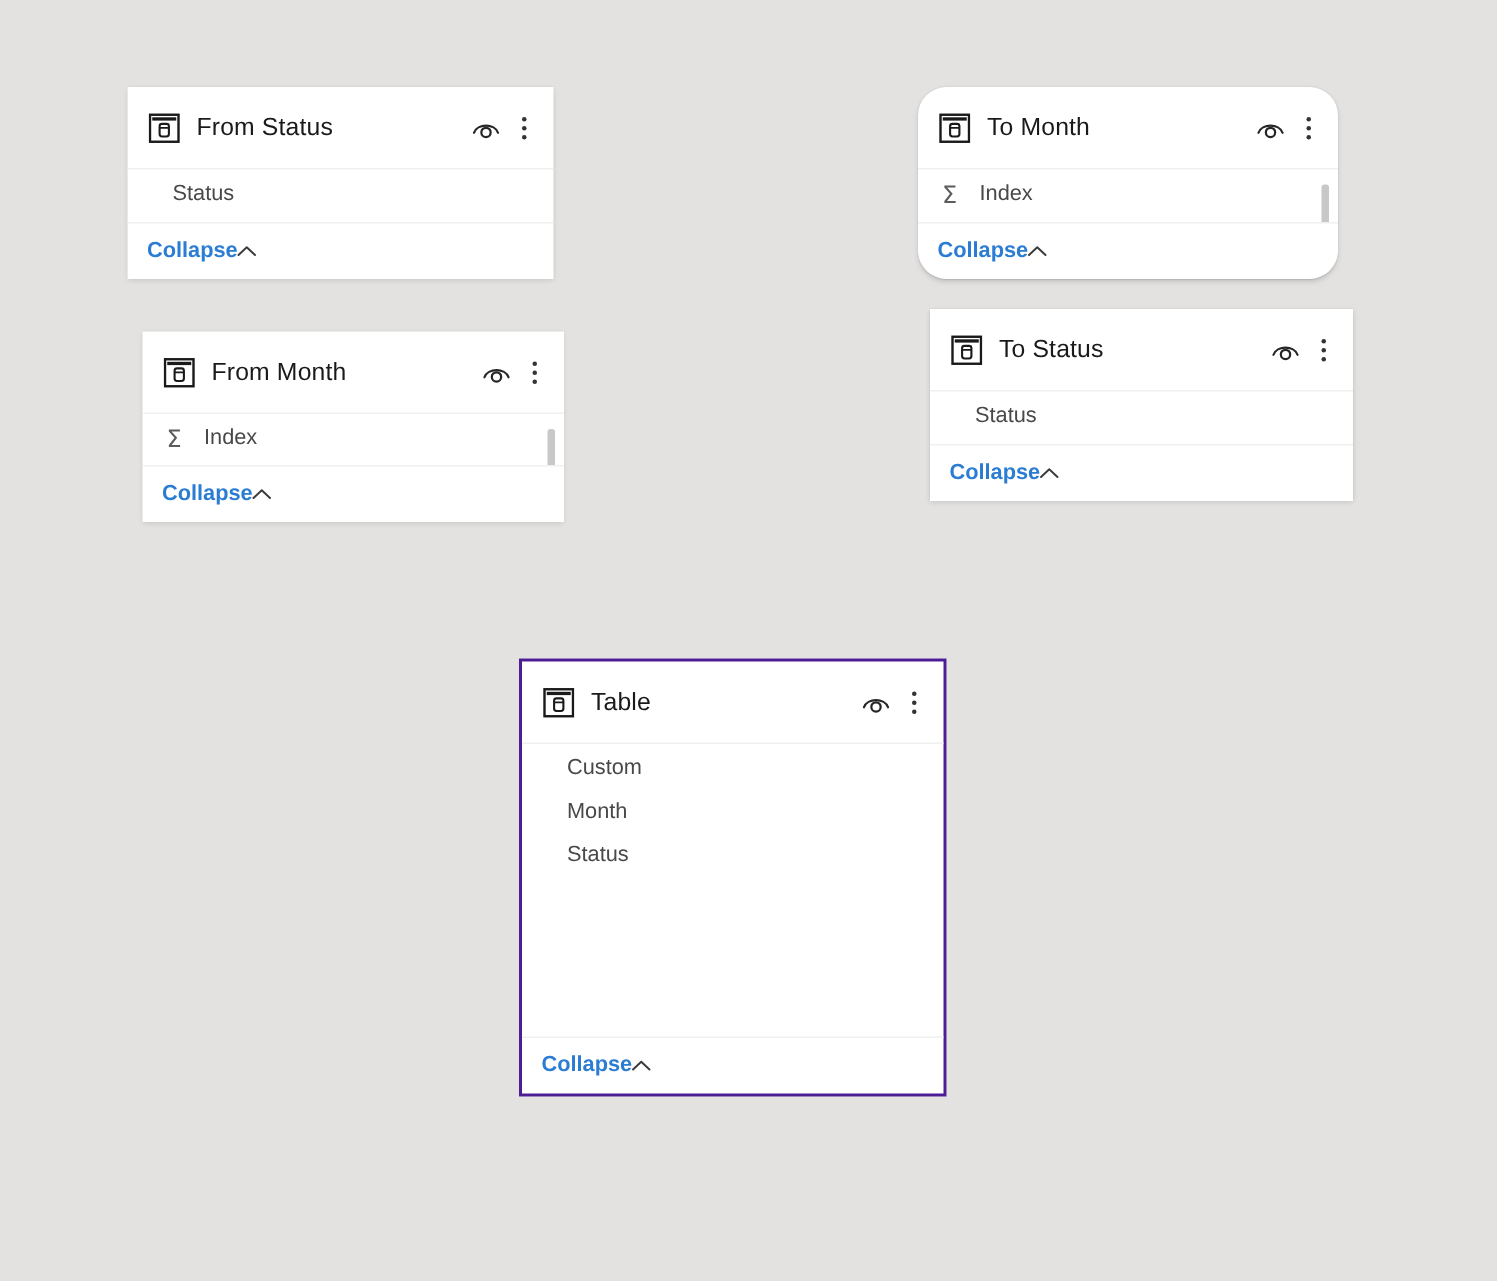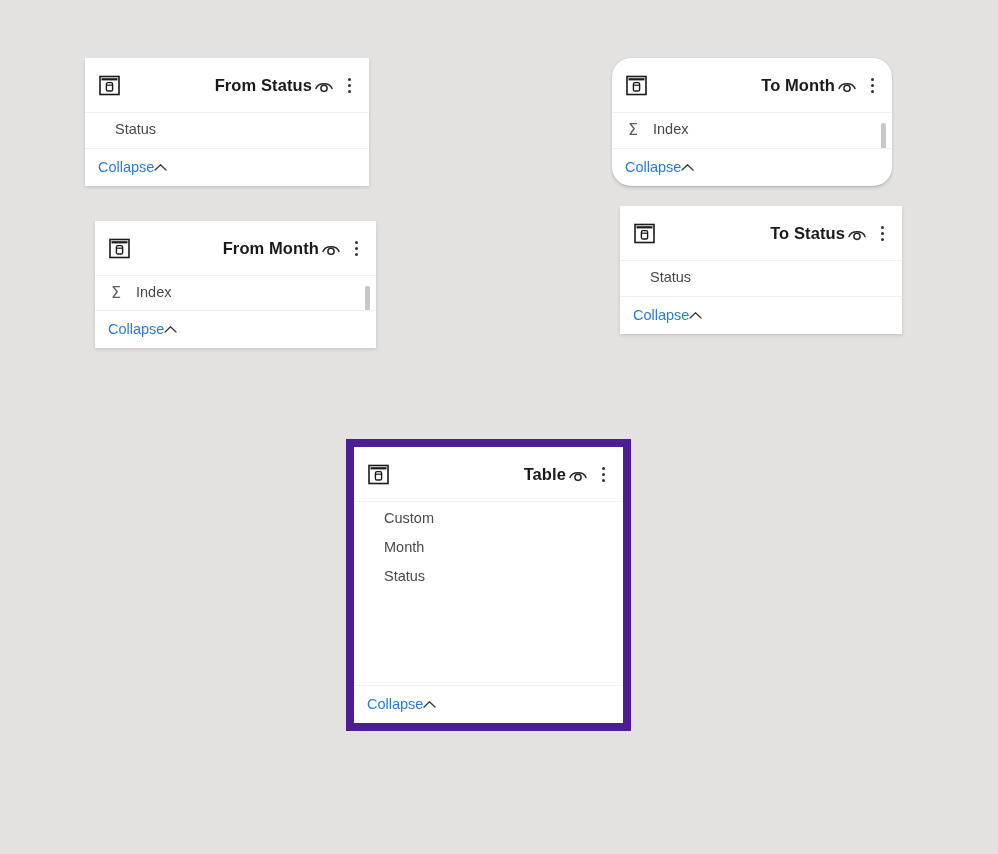--- a/index.html
+++ b/index.html
@@ -53,13 +53,12 @@
   }
   .card-title {
     font-size: 16.5px;
-    font-weight: bold;
+    font-weight: normal;
     color: #1a1a1a;
     letter-spacing: 0.1px;
     white-space: nowrap;
     flex: 1 1 auto;
     line-height: 1;
-    text-align: right;
   }
   .header-actions {
     display: flex;

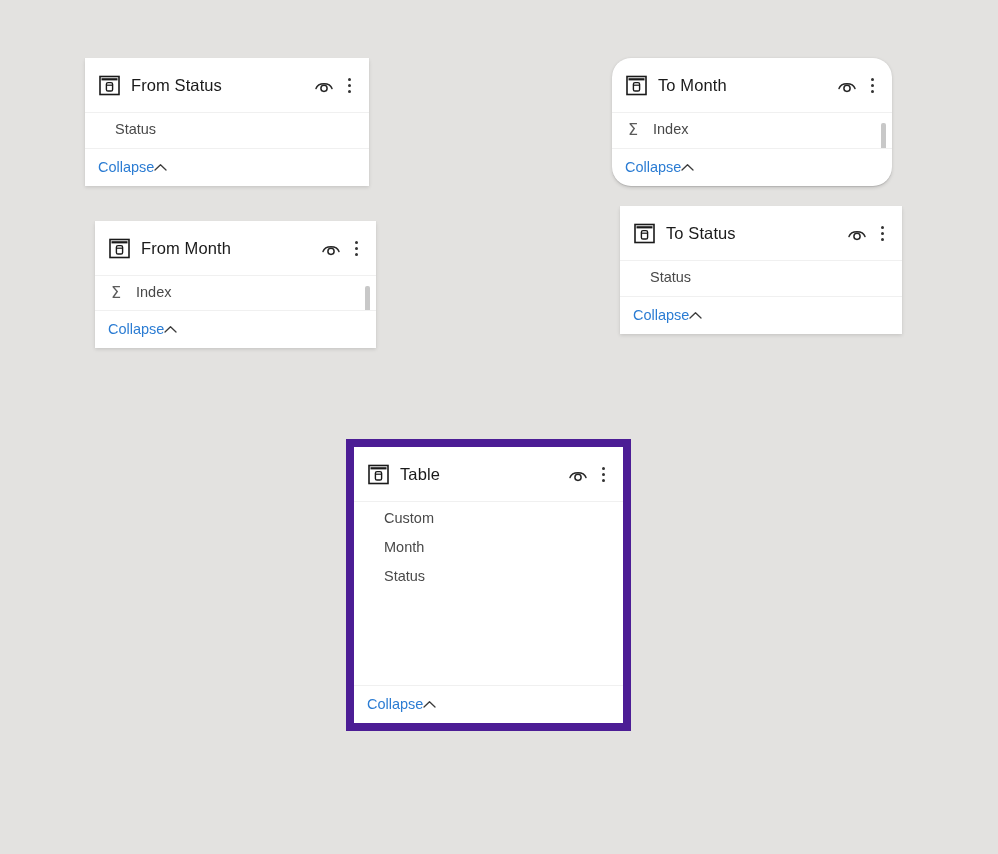--- a/index.html
+++ b/index.html
@@ -152,6 +152,7 @@
     align-items: center;
     gap: 0;
     cursor: pointer;
+    font-weight: bold;
   }
   .collapse-text {
     font-size: 14.5px;

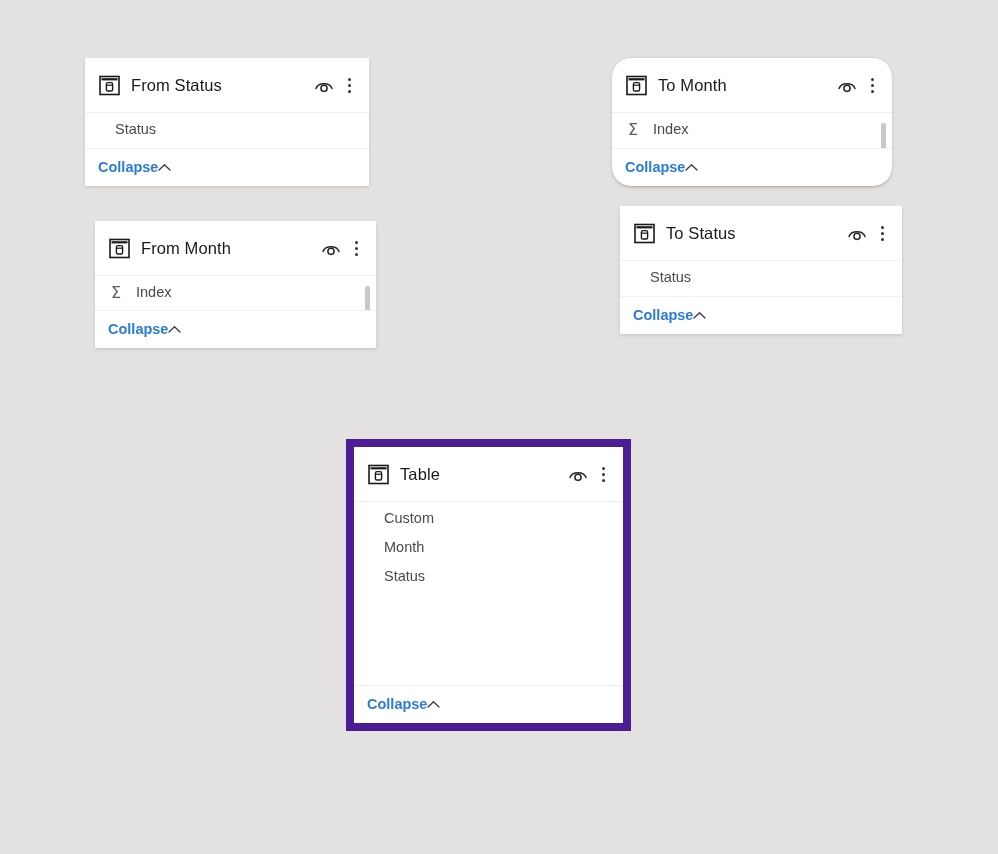--- a/index.html
+++ b/index.html
@@ -30,7 +30,7 @@
     box-shadow: 0 1.6px 3.6px rgba(0,0,0,0.13), 0 0.3px 0.9px rgba(0,0,0,0.11);
   }
   .card.selected {
-    border: 8px solid #4c1d95;
+    border: 2px solid #4c1d95;
     box-shadow: none;
   }
 

